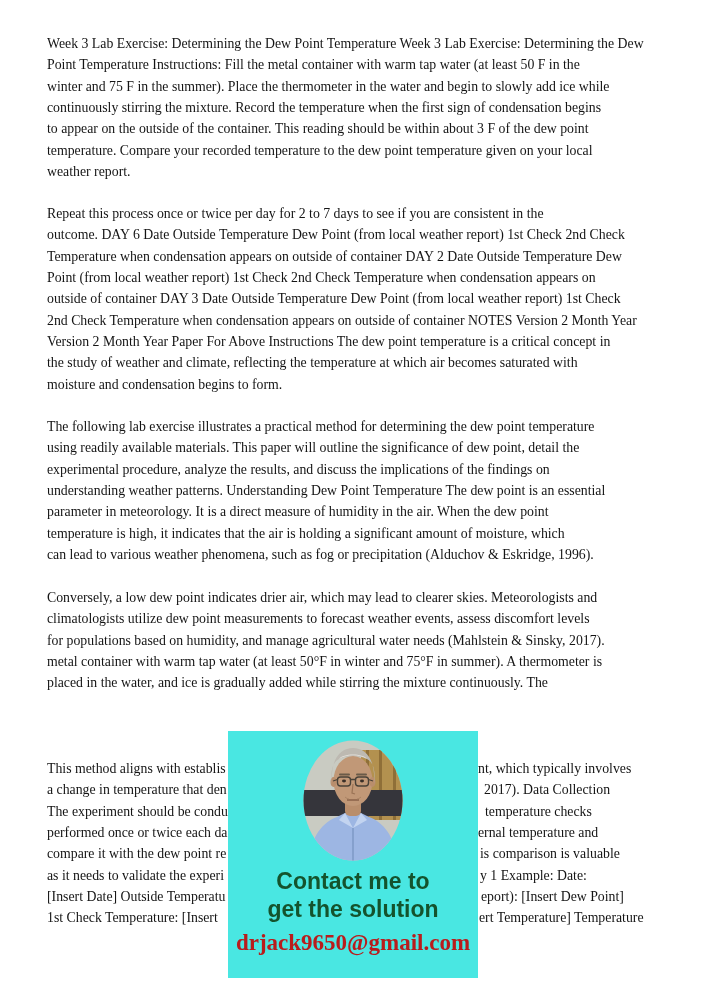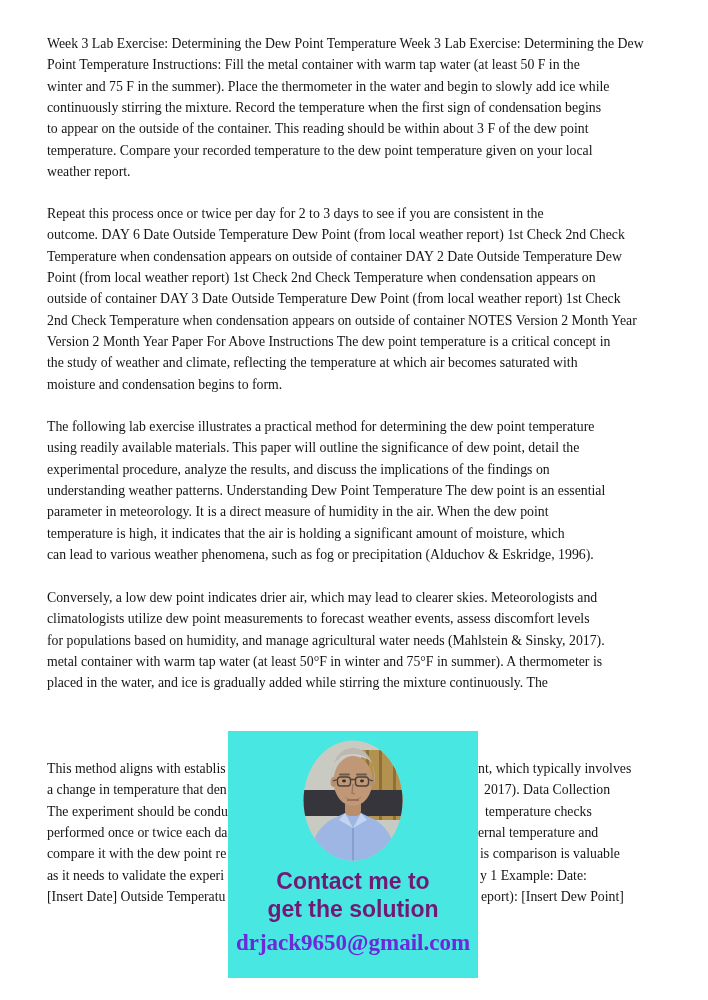--- a/index.html
+++ b/index.html
@@ -81,7 +81,7 @@
   </div>
 
   <div class="para" style="top:203px">
-    <div class="line">Repeat this process once or twice per day for 2 to 3 days to see if you are consistent in the</div>
+    <div class="line">Repeat this process once or twice per day for 2 to 7 days to see if you are consistent in the</div>
     <div class="line">outcome. DAY 6 Date Outside Temperature Dew Point (from local weather report) 1st Check 2nd Check</div>
     <div class="line">Temperature when condensation appears on outside of container DAY 2 Date Outside Temperature Dew</div>
     <div class="line">Point (from local weather report) 1st Check 2nd Check Temperature when condensation appears on</div>

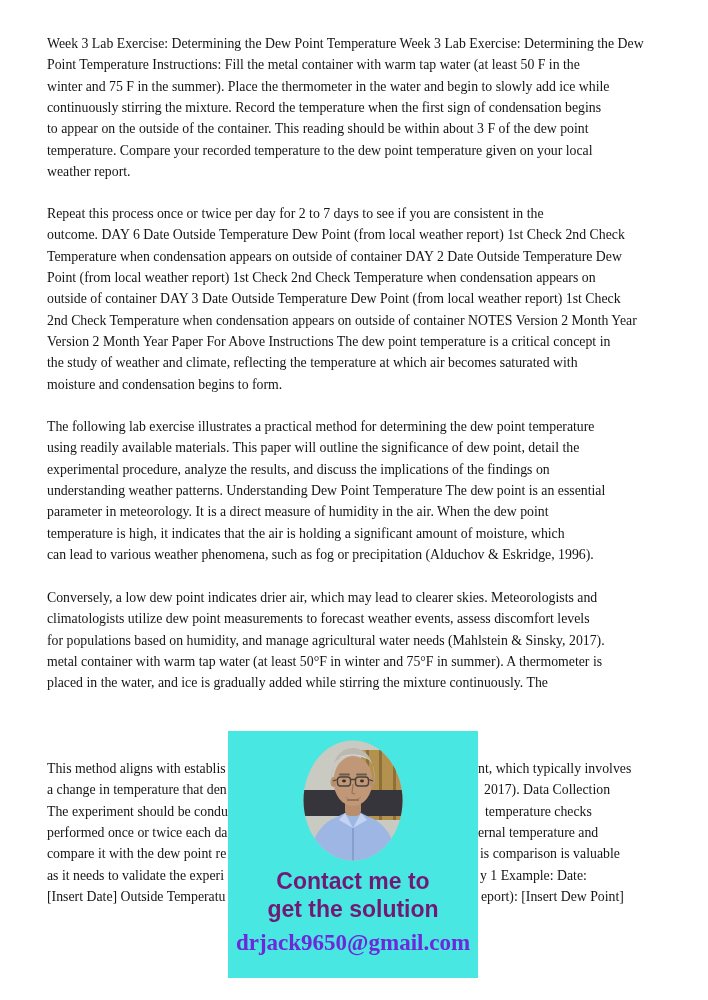--- a/index.html
+++ b/index.html
@@ -50,7 +50,7 @@
     font-weight: bold;
     font-size: 23px;
     line-height: 28px;
-    color: #701a75;
+    color: #14532d;
   }
   .ad-email {
     position: absolute;

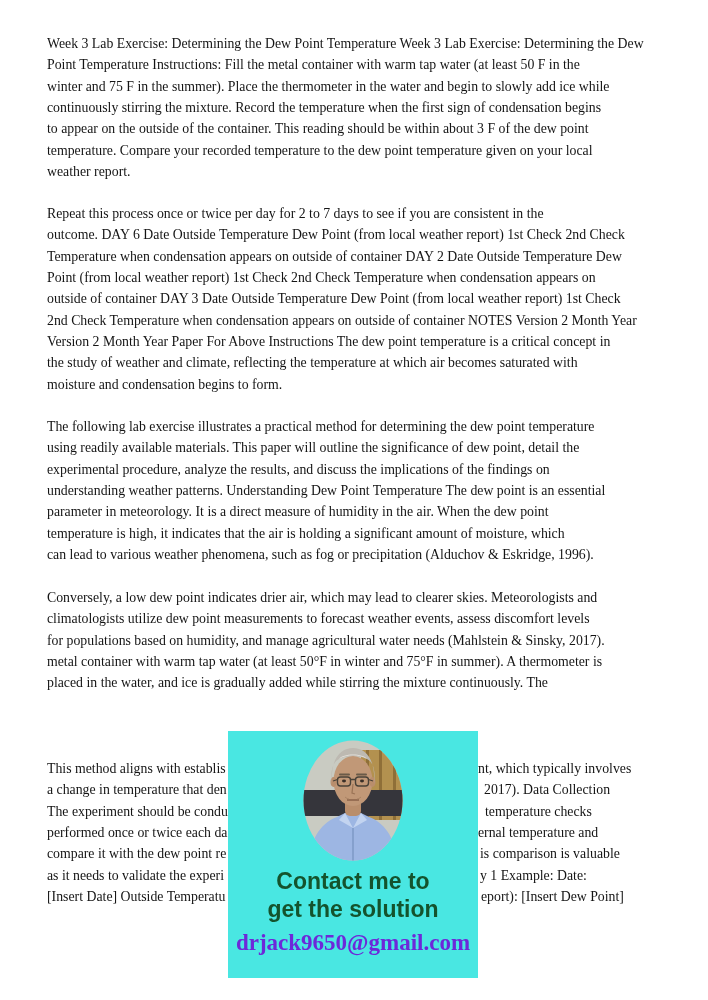--- a/index.html
+++ b/index.html
@@ -139,6 +139,10 @@
       <span class="frag-left">[Insert Date] Outside Temperatu</span>
       <span class="frag-right" style="left:434px">eport): [Insert Dew Point]</span>
     </div>
+    <div class="line obs-line">
+      <span class="frag-left">1st Check Temperature: [Insert</span>
+      <span class="frag-right" style="left:432px">ert Temperature] Temperature</span>
+    </div>
   </div>
 
   <div class="ad-overlay">

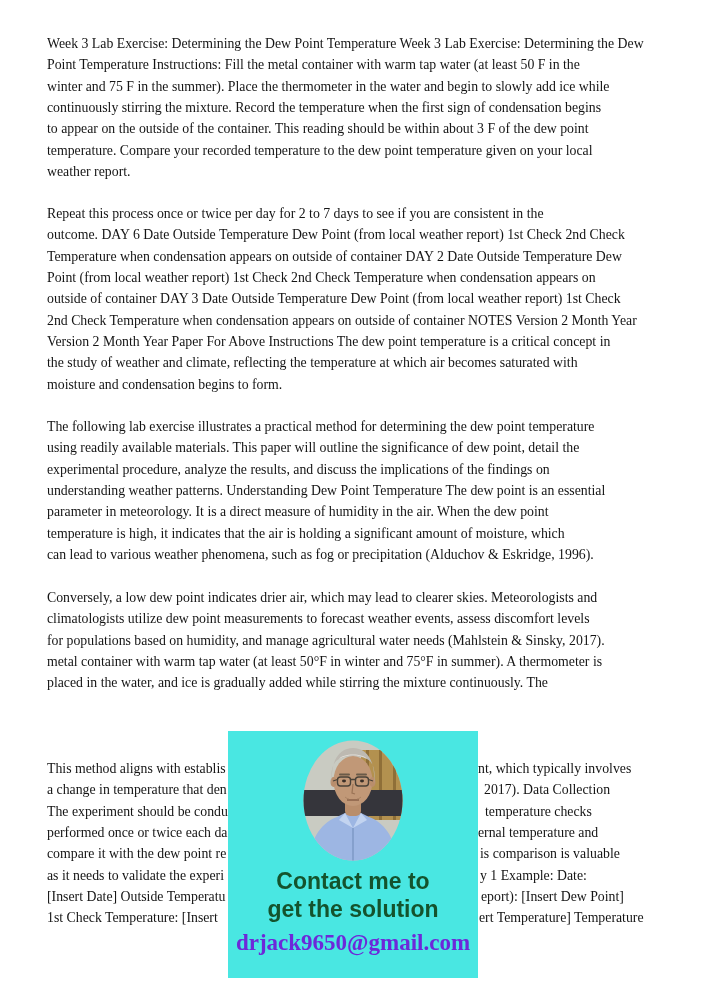--- a/index.html
+++ b/index.html
@@ -62,7 +62,7 @@
     font-weight: bold;
     font-size: 23px;
     line-height: 28px;
-    color: #6d28d9;
+    color: #b91c1c;
   }
 </style>
 </head>

